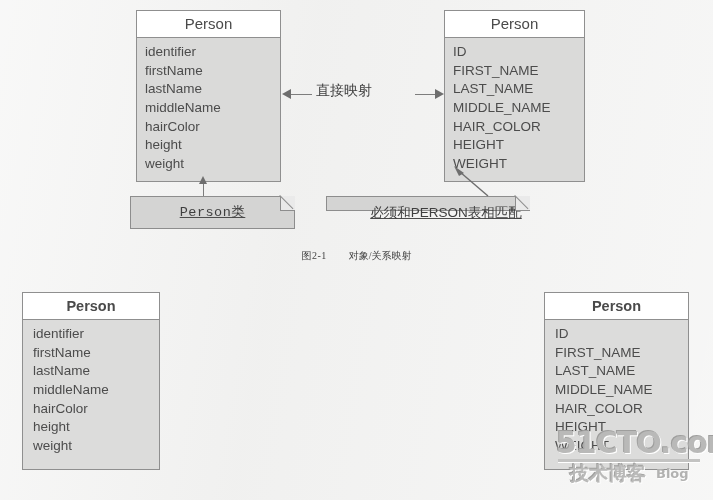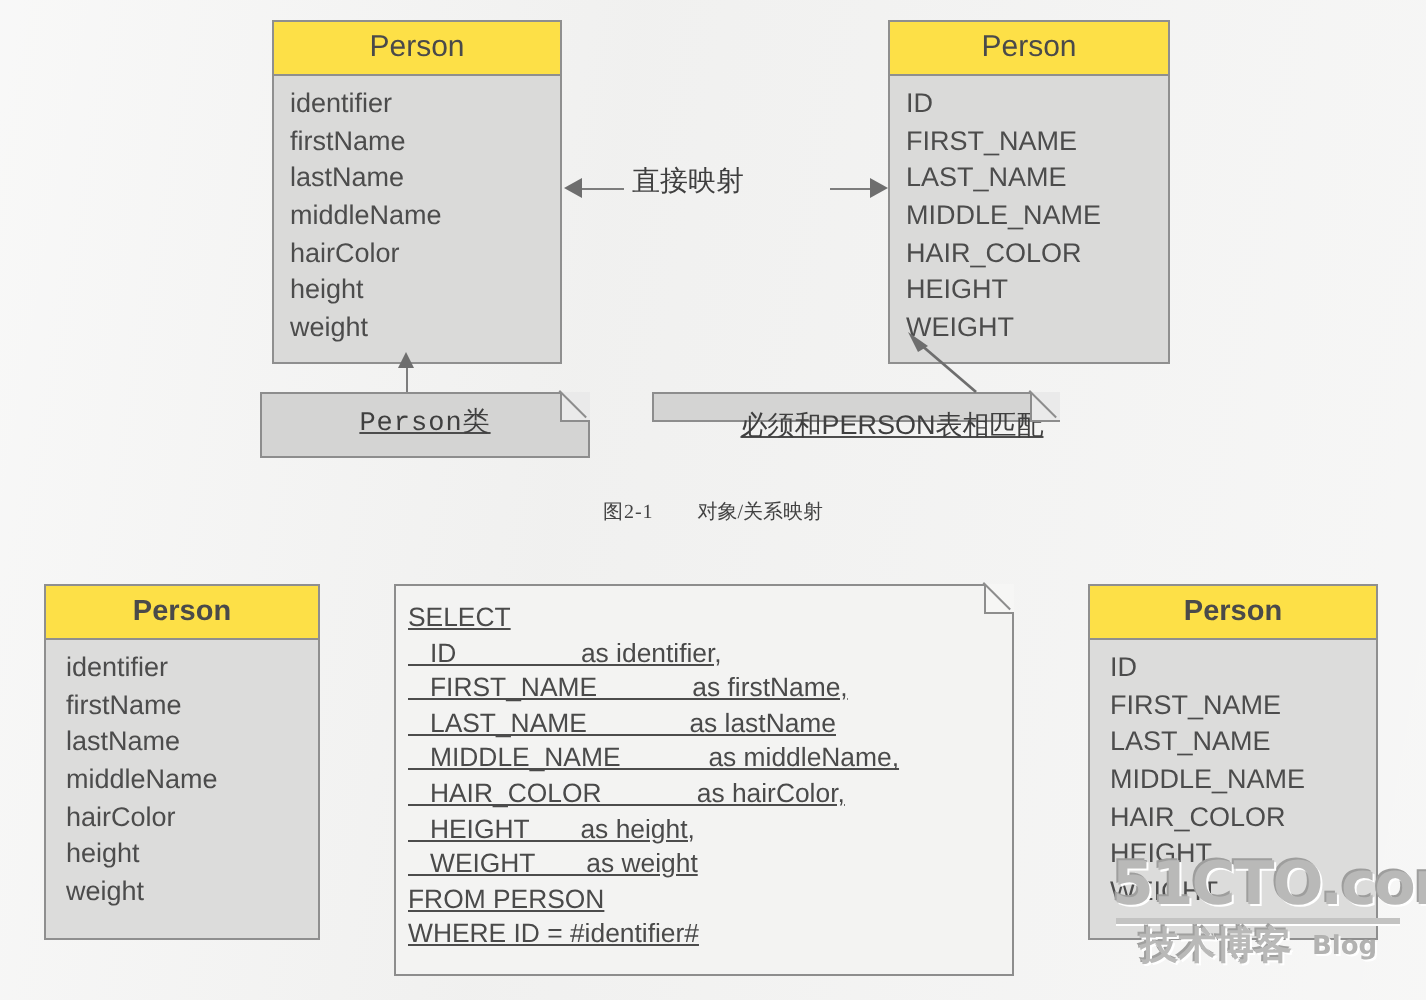--- a/index.html
+++ b/index.html
@@ -49,7 +49,7 @@
     text-align: center;
     border-bottom: 1px solid #8f8f8f;
     color: #4a4a4a;
-    background: #fde047;
+    background: #ffffff;
   }
   .uml .attrs {
     padding: 5px 0 4px 8px;

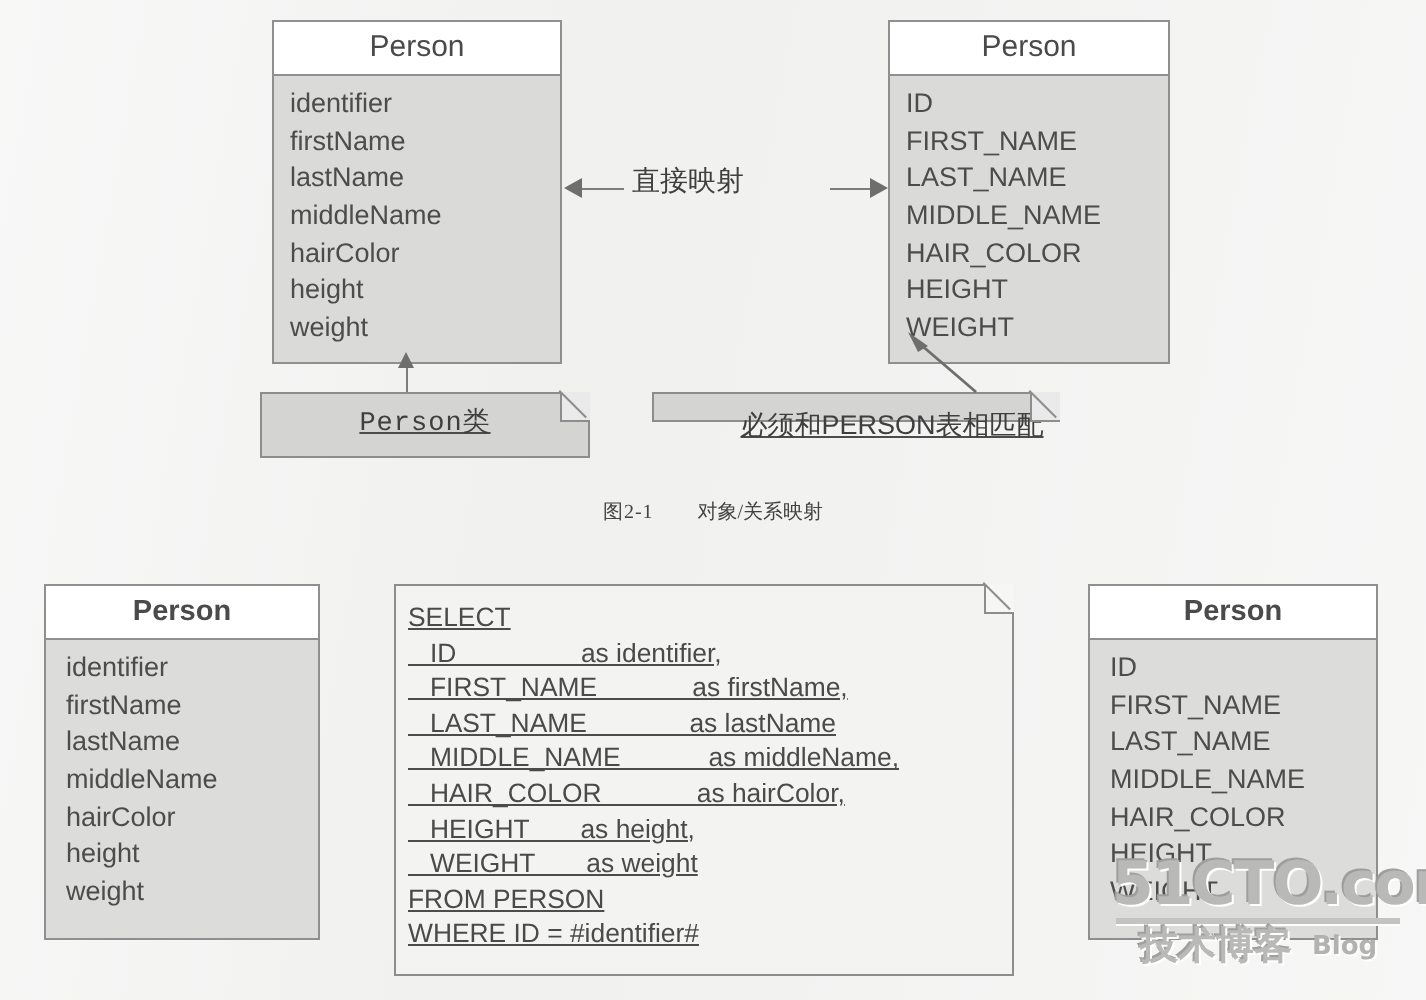--- a/index.html
+++ b/index.html
@@ -327,19 +327,6 @@
     </div>
   </div>
 
-  <div class="note" id="note-sql">
-    <div class="fold"></div>
-    <div class="sql">SELECT
-   ID                 as identifier,
-   FIRST_NAME             as firstName,
-   LAST_NAME              as lastName
-   MIDDLE_NAME            as middleName,
-   HAIR_COLOR             as hairColor,
-   HEIGHT       as height,
-   WEIGHT       as weight
-FROM PERSON
-WHERE ID = #identifier#</div>
-  </div>
 
   <div class="uml" id="class-table-2">
     <div class="hdr">Person</div>

